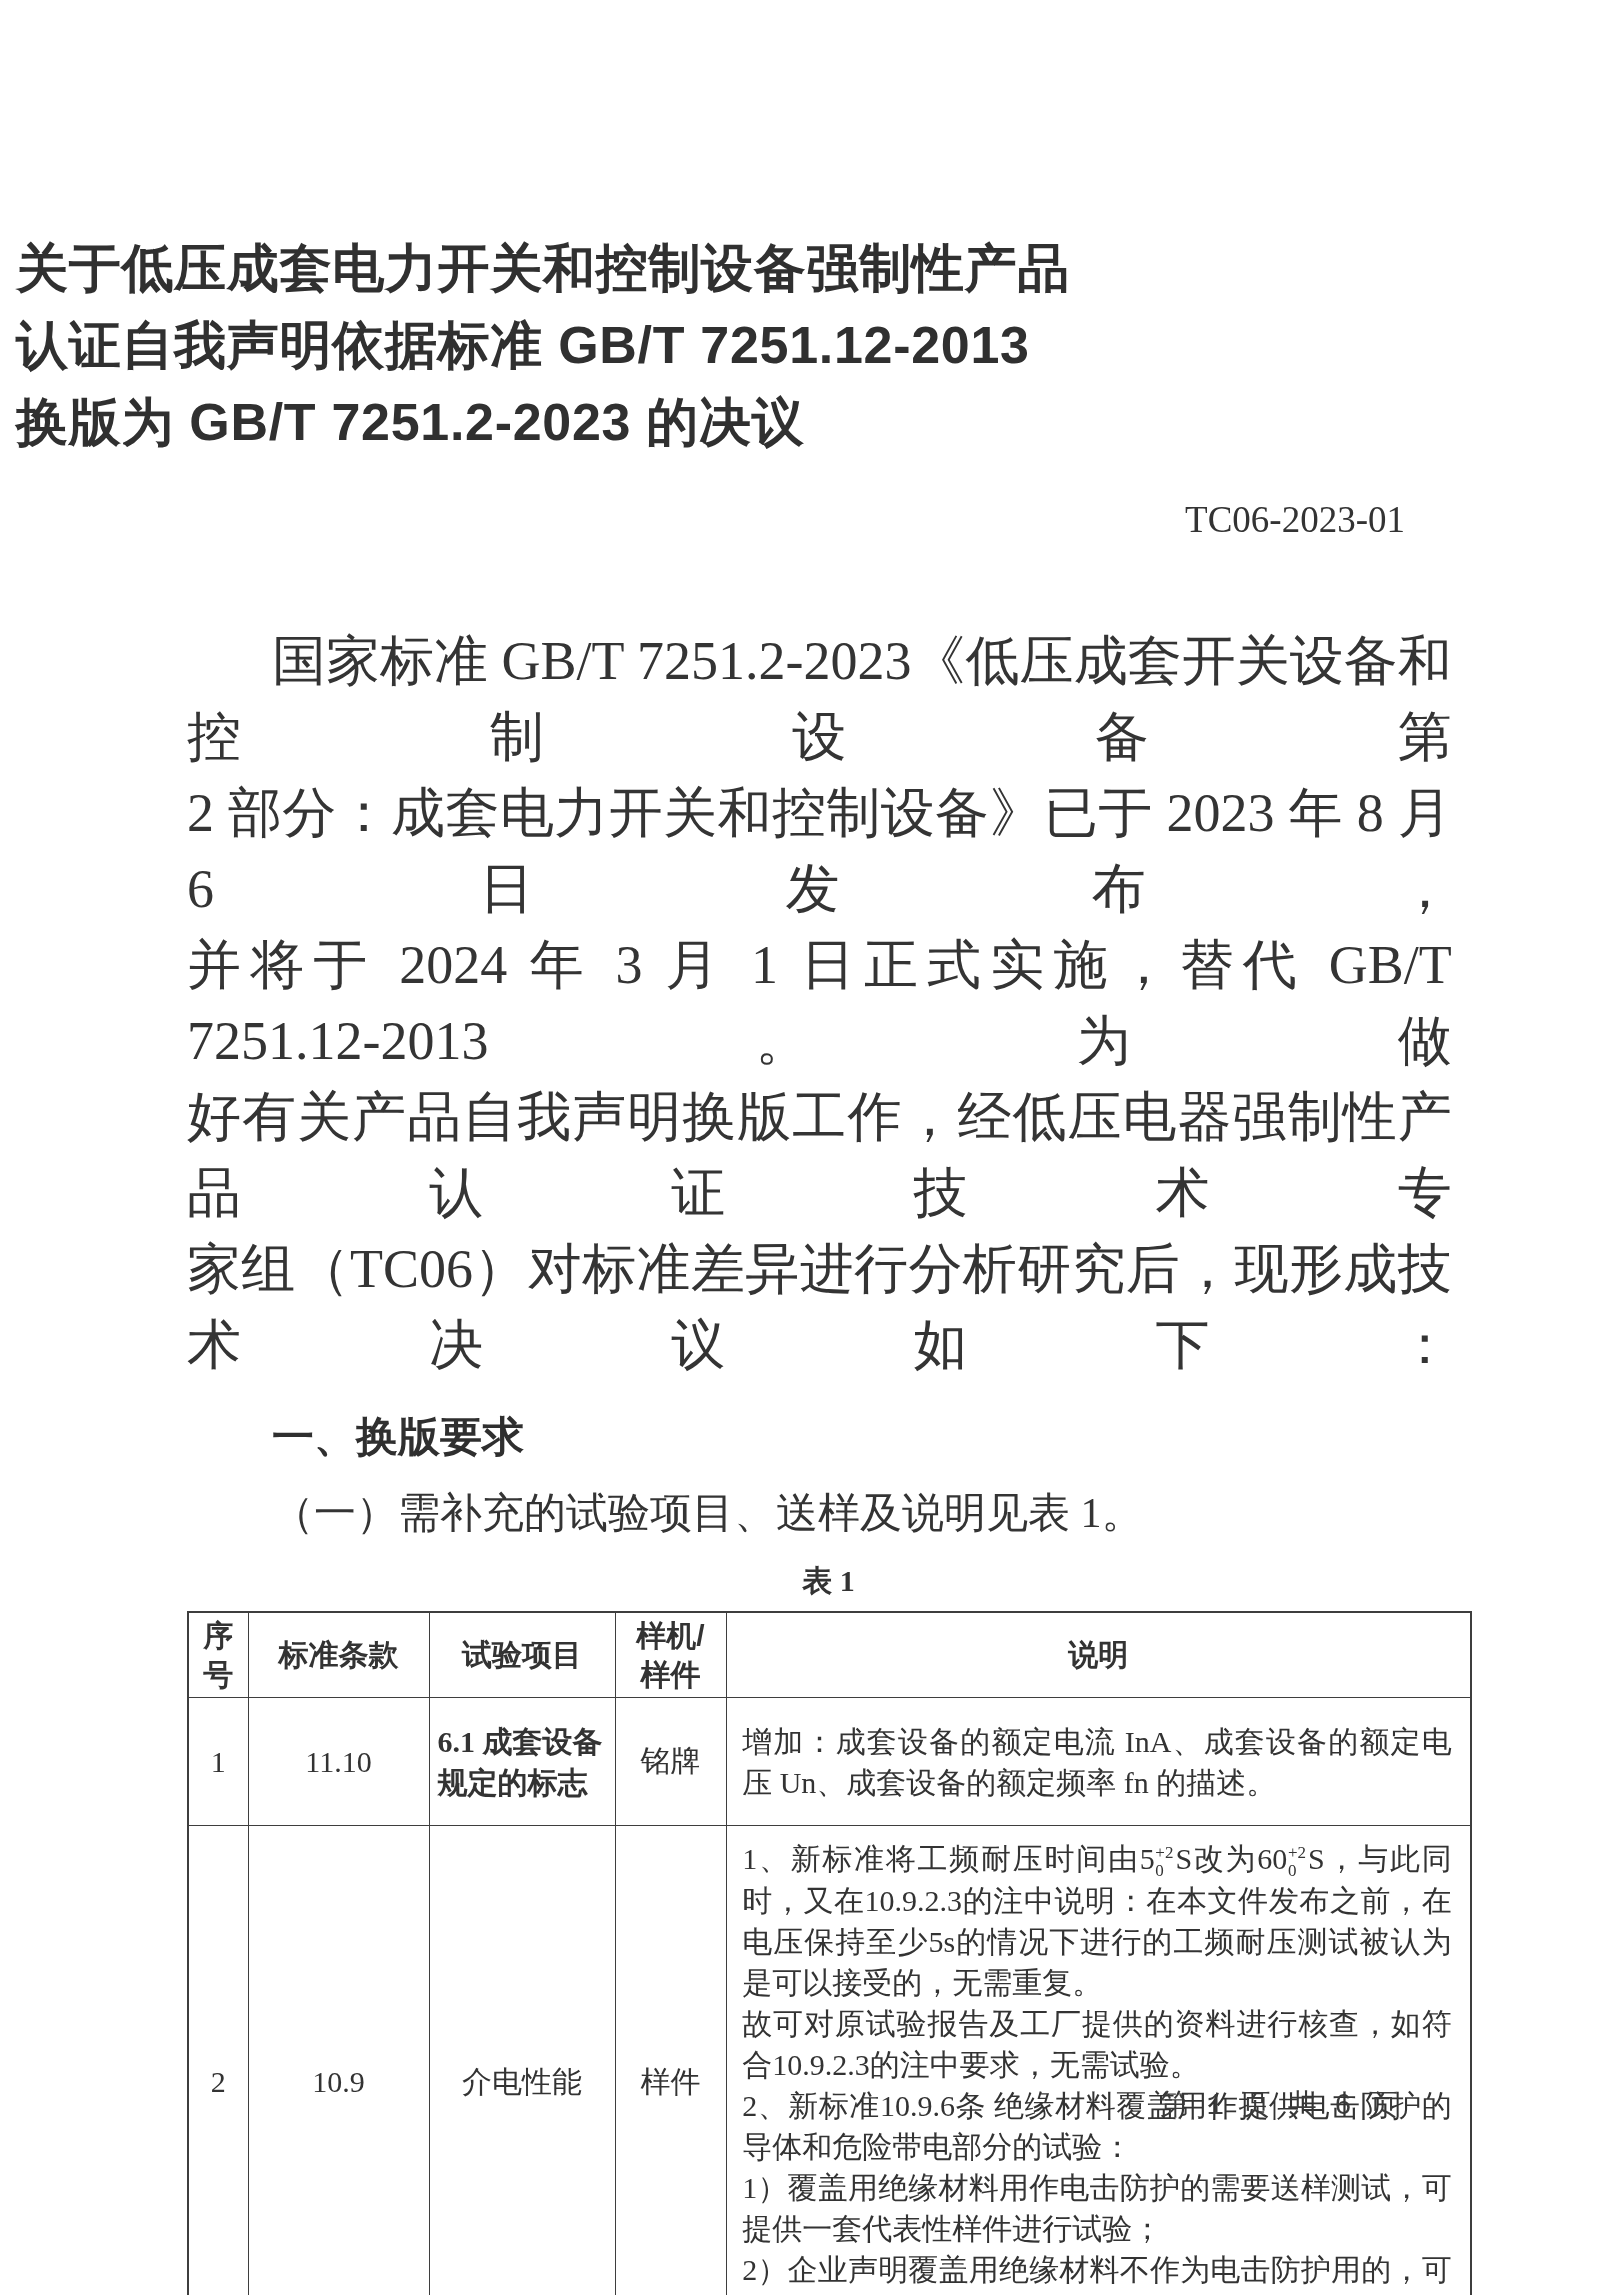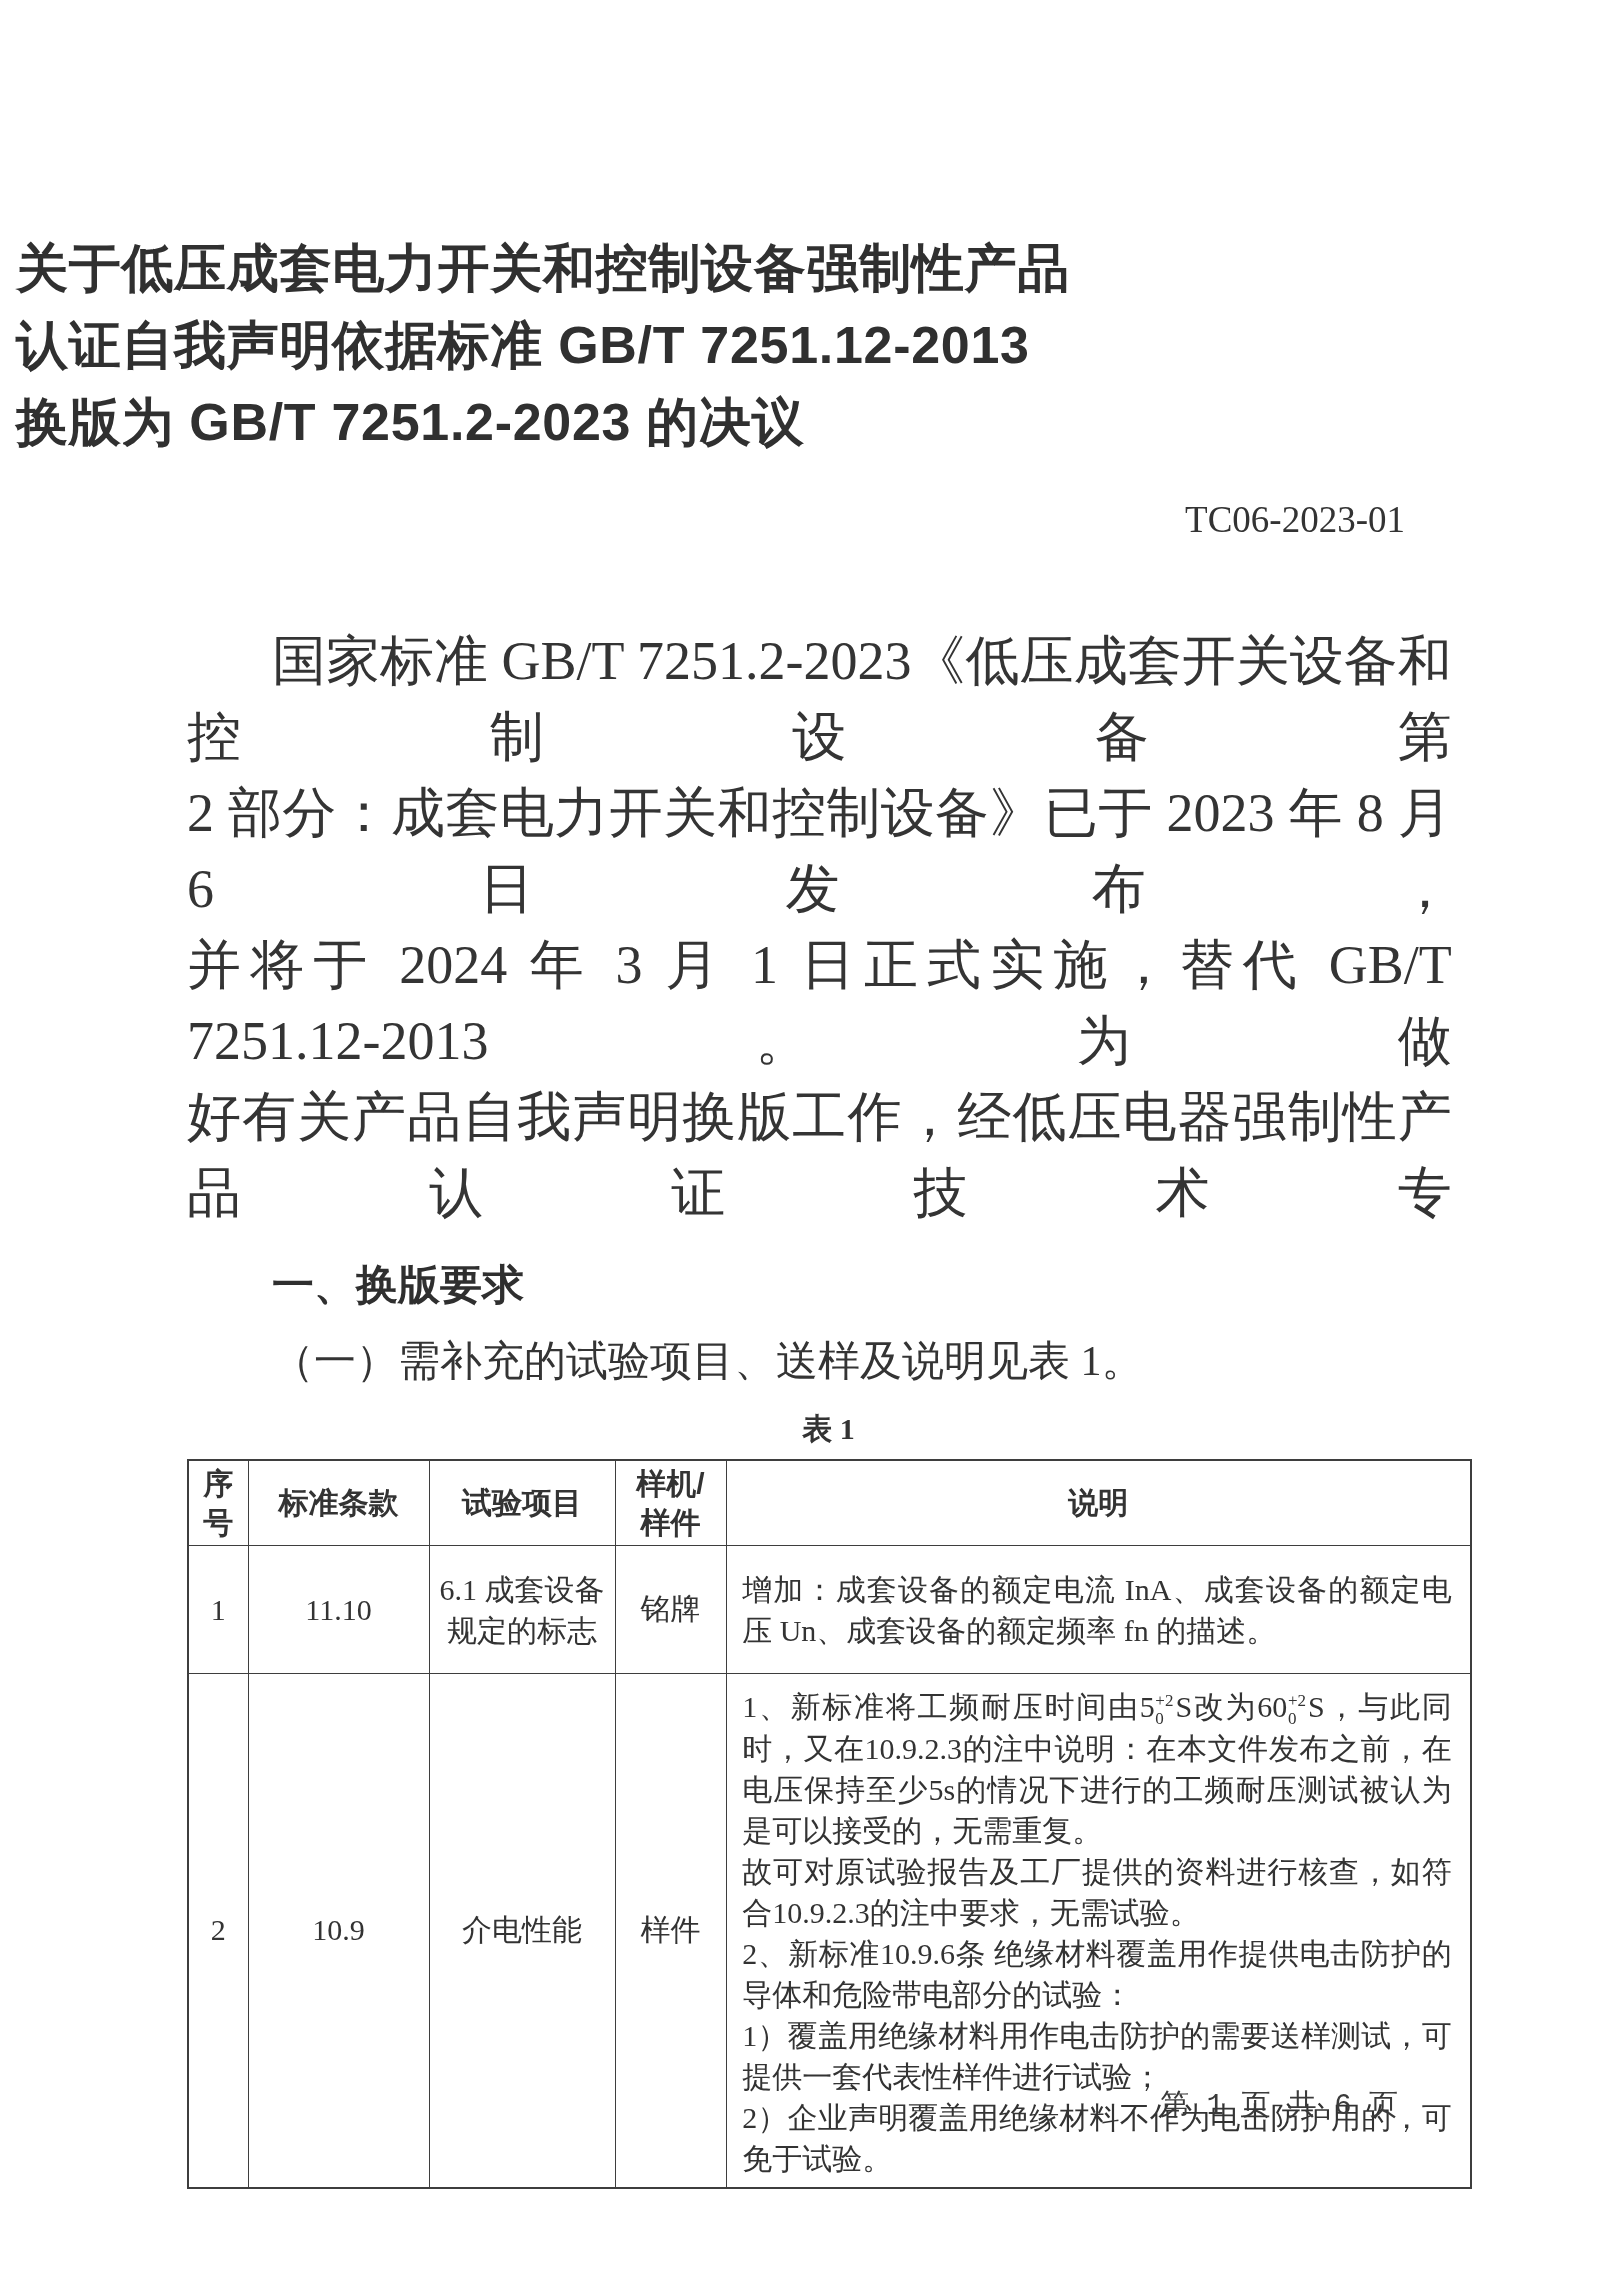--- a/index.html
+++ b/index.html
@@ -134,6 +134,7 @@
     <div class="para-line">2 部分：成套电力开关和控制设备》已于 2023 年 8 月 6 日发布，</div>
     <div class="para-line">并将于 2024 年 3 月 1 日正式实施，替代 GB/T 7251.12-2013。为做</div>
     <div class="para-line">好有关产品自我声明换版工作，经低压电器强制性产品认证技术专</div>
+    <div class="para-line">家组（TC06）对标准差异进行分析研究后，现形成技术决议如下：</div>
 
     <div class="section-heading">一、换版要求</div>
     <div class="subsection-line">（一）需补充的试验项目、送样及说明见表 1。</div>

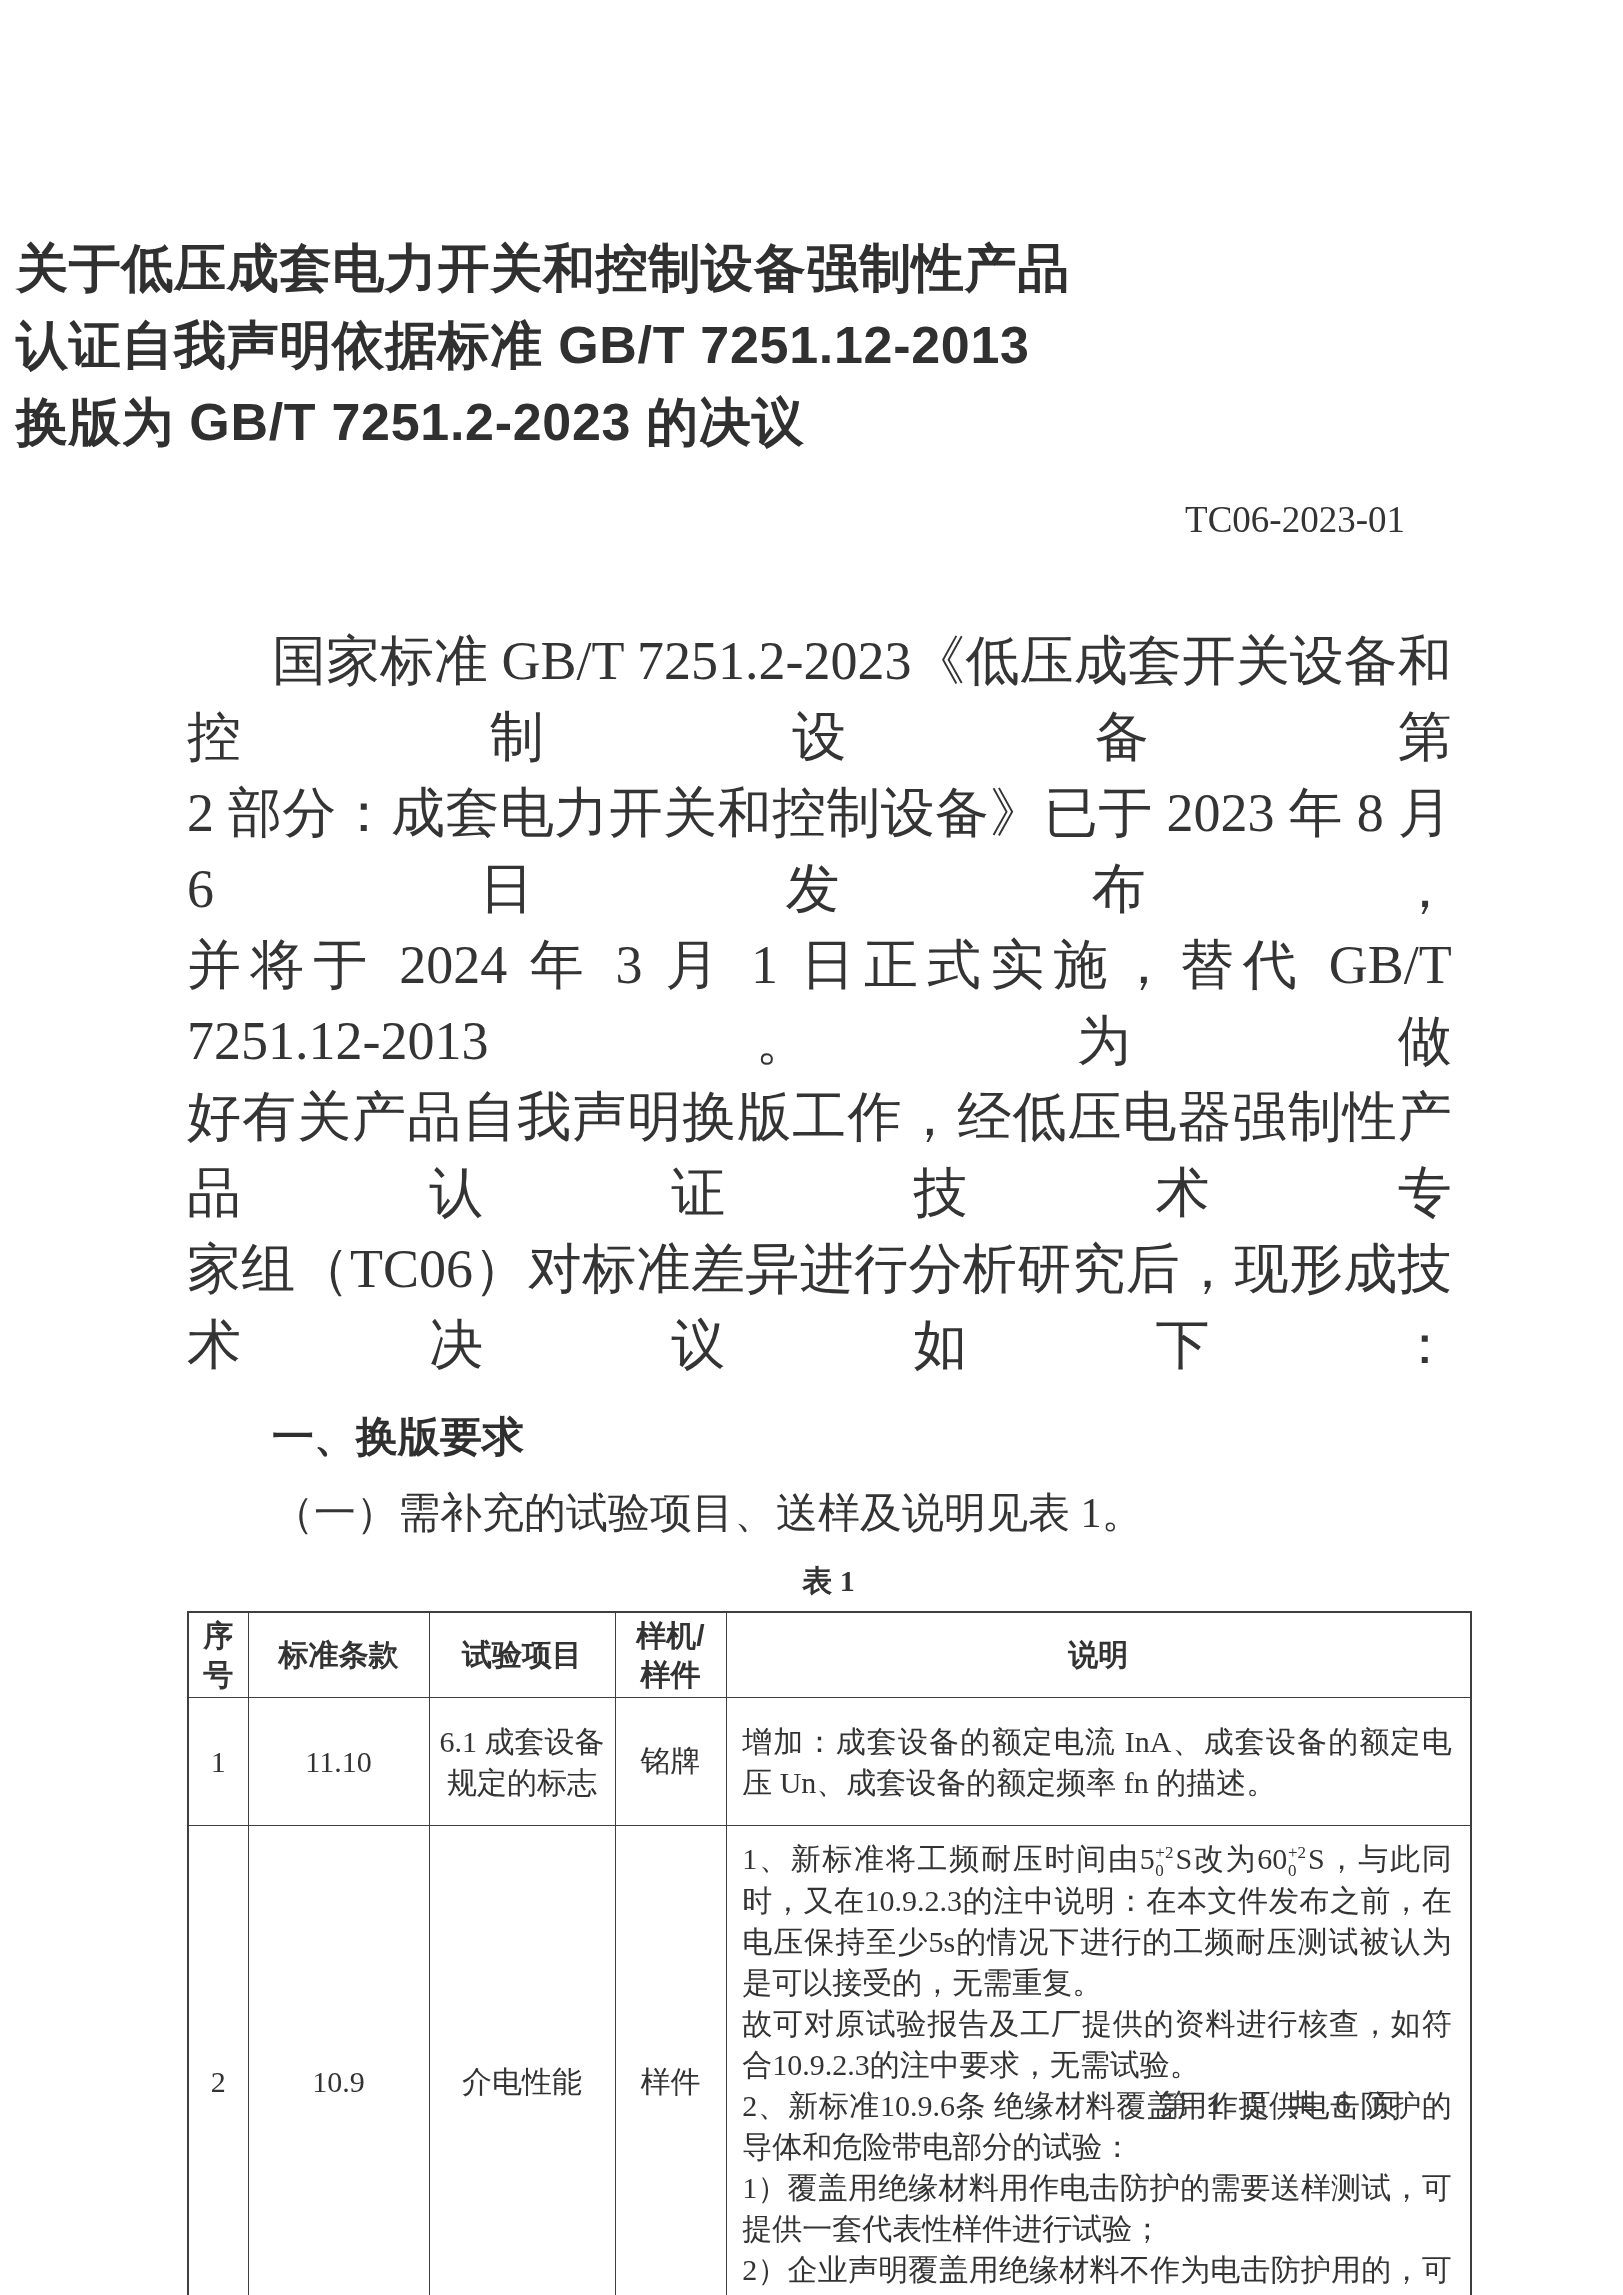--- a/index.html
+++ b/index.html
@@ -85,9 +85,10 @@
   .tr-row1{height:128px;}
   .tr-row2{height:498px;}
   .t1 td.cell-item{
-    text-align:center;
+    text-align:left;
     line-height:41px;
     padding:6.5px 7.9px;
+    font-weight:bold;
   }
   .t1 td.cell-desc{
     text-align:justify;

